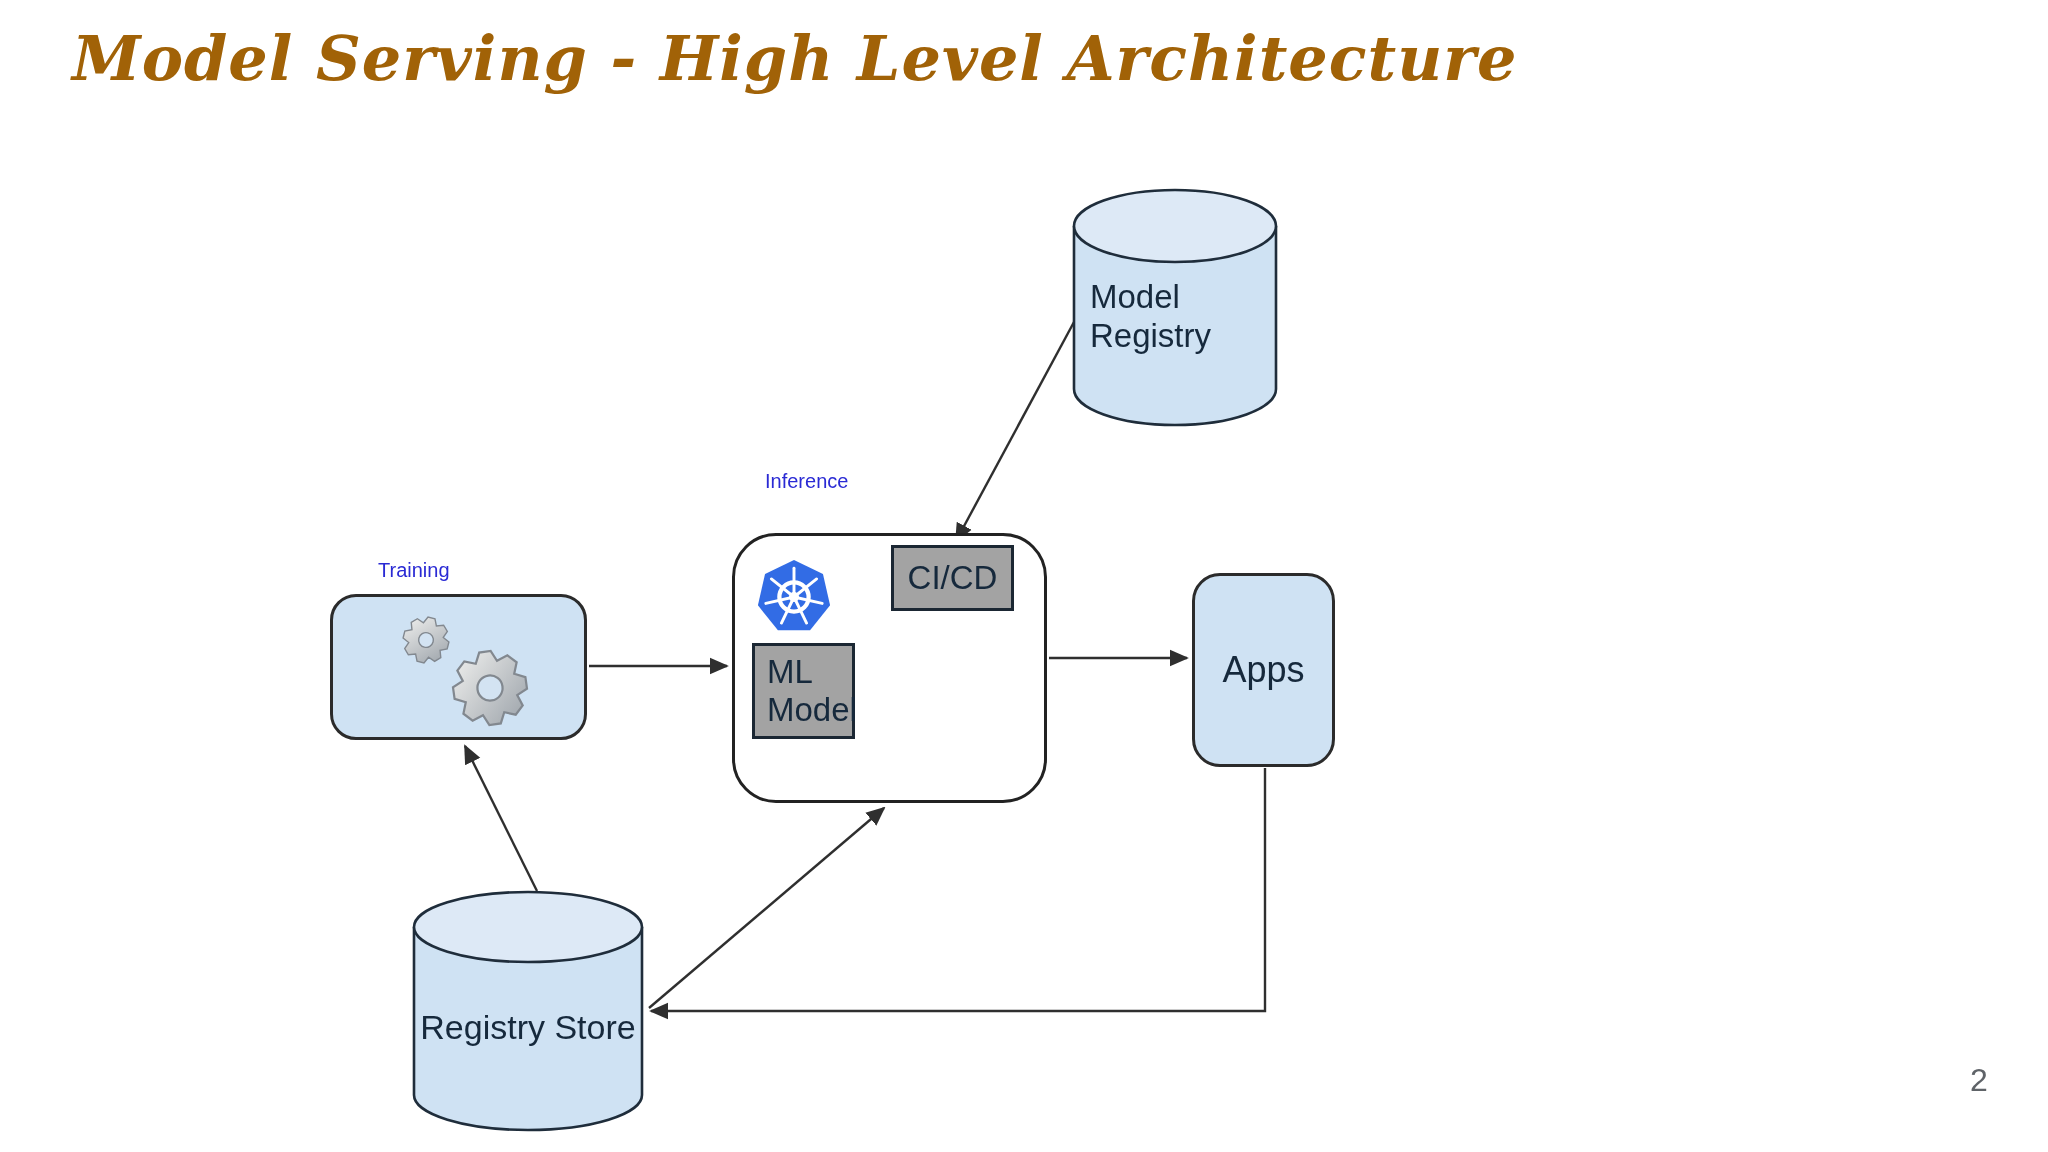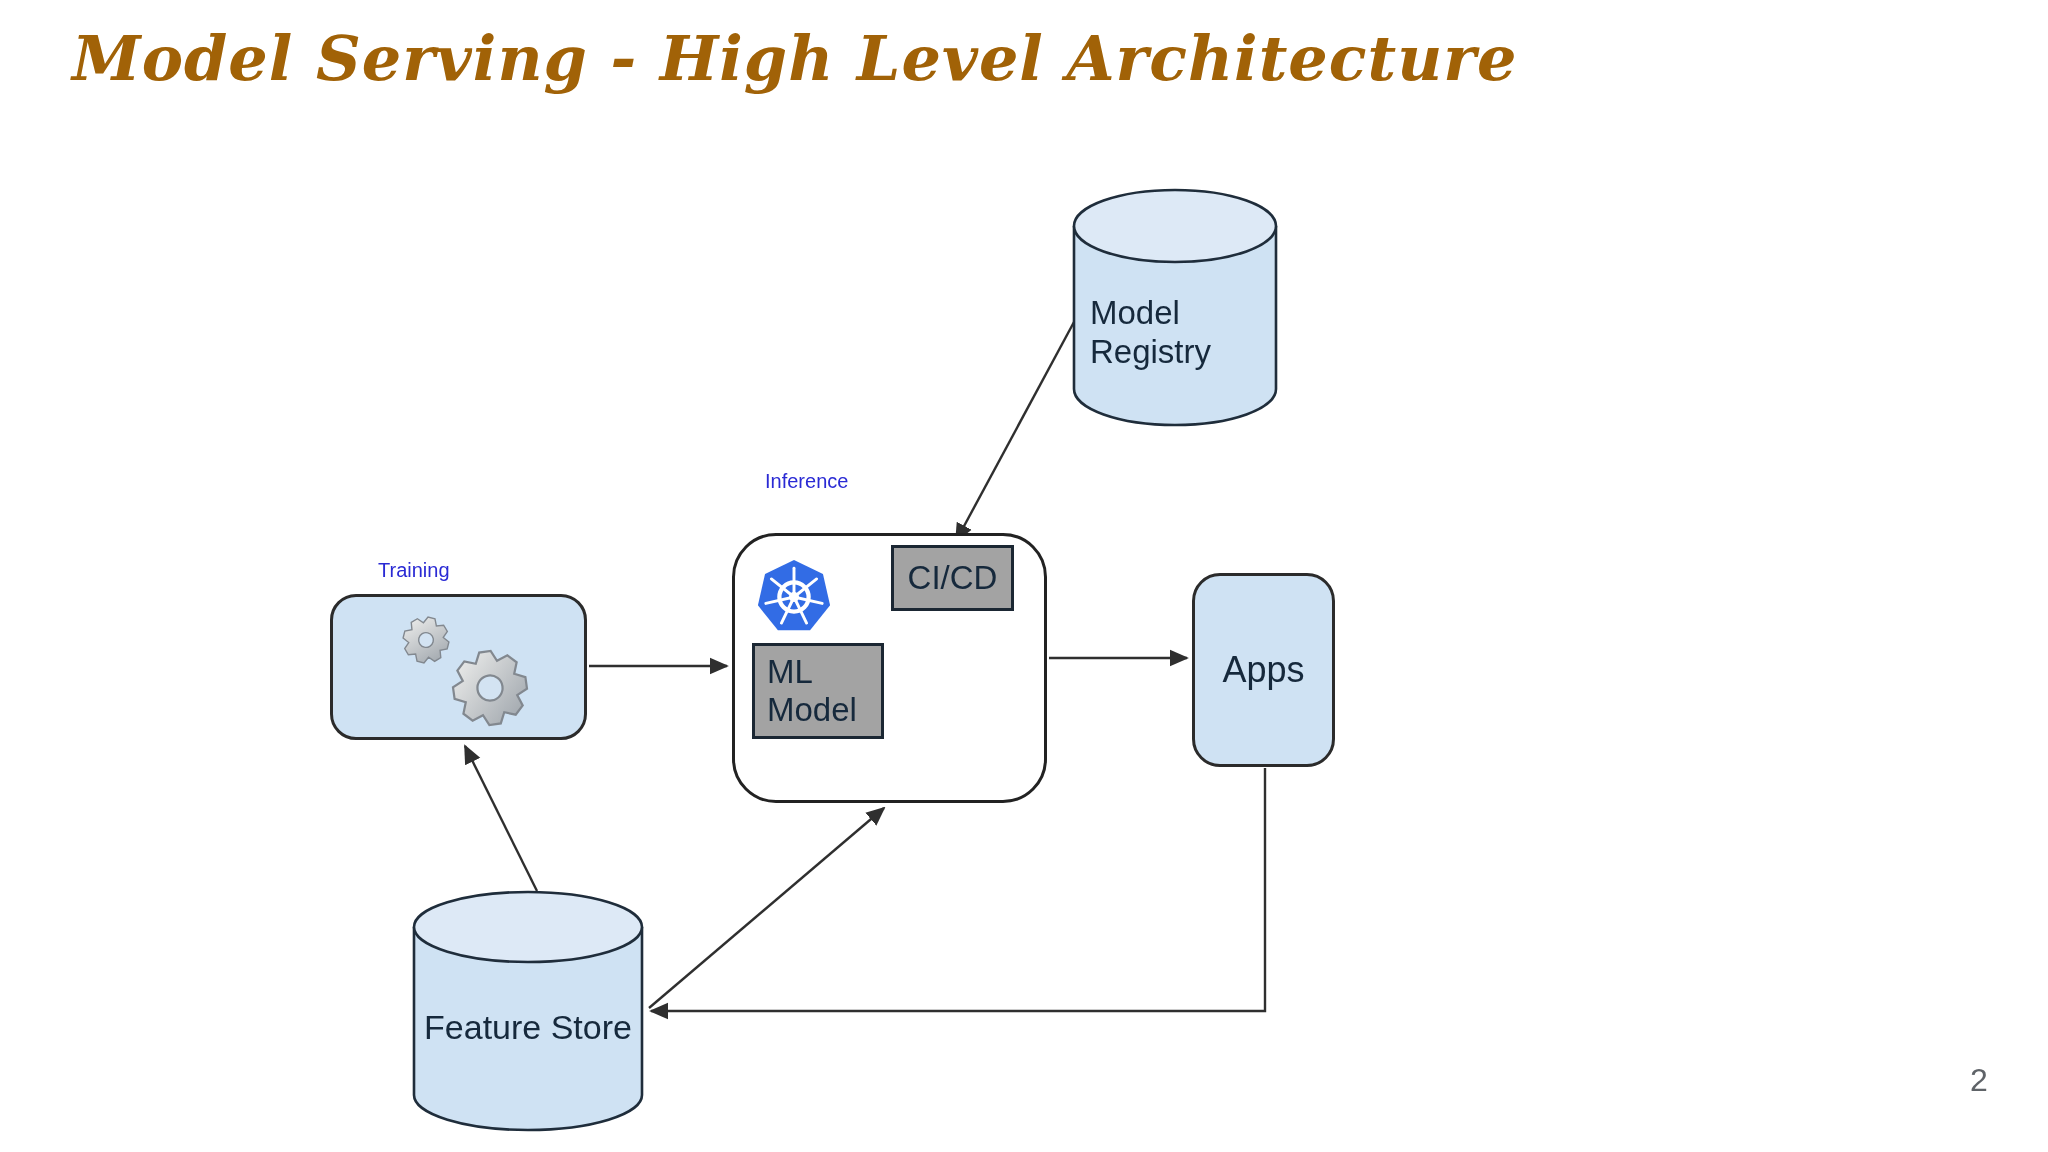--- a/index.html
+++ b/index.html
@@ -125,7 +125,7 @@
       <path d="M2,38 L2,201 A101,36 0 0 0 204,201 L204,38" fill="#cfe2f3" stroke="#1f2d3b" stroke-width="2.6"></path>
       <ellipse cx="103" cy="38" rx="101" ry="36" fill="#dde9f6" stroke="#1f2d3b" stroke-width="2.6"></ellipse>
     </svg>
-    <div class="cyl-label" style="left:18px;top:90px;width:135px;margin-top:16px;">Model Registry</div>
+    <div class="cyl-label" style="left:18px;top:90px;width:135px;">Model Registry</div>
   </div>
 
   <div class="cyl" style="left:412px;top:890px;width:232px;height:244px;">

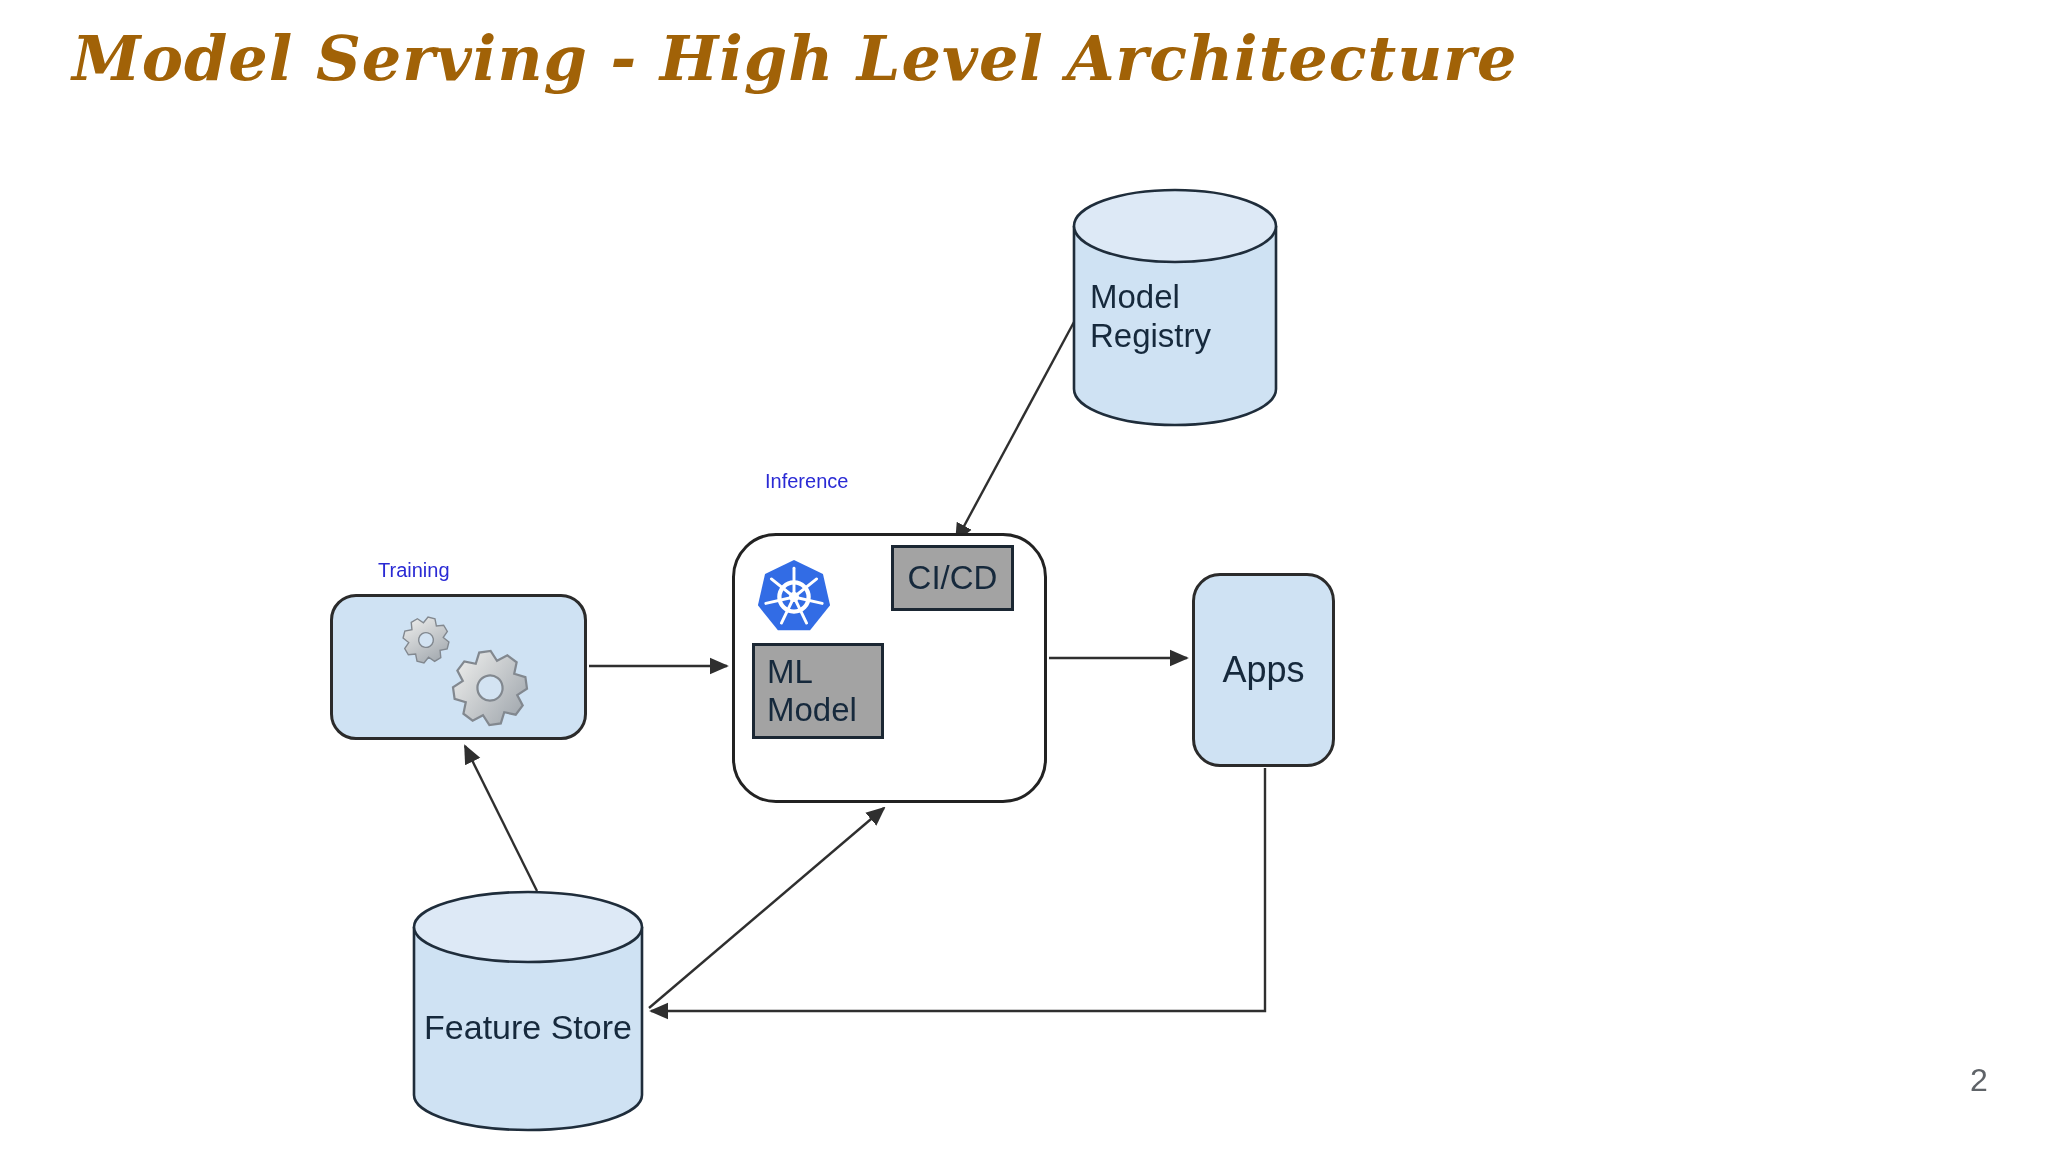--- a/index.html
+++ b/index.html
@@ -112,7 +112,7 @@
     <span>CI/CD</span>
   </div>
 
-  <div class="node small-rect" style="left:752px;top:643px;width:132px;height:96px;padding-left:12px;">
+  <div class="node small-rect" style="left:752px;top:643px;width:103px;height:96px;padding-left:12px;">
     <span>ML Model</span>
   </div>
 

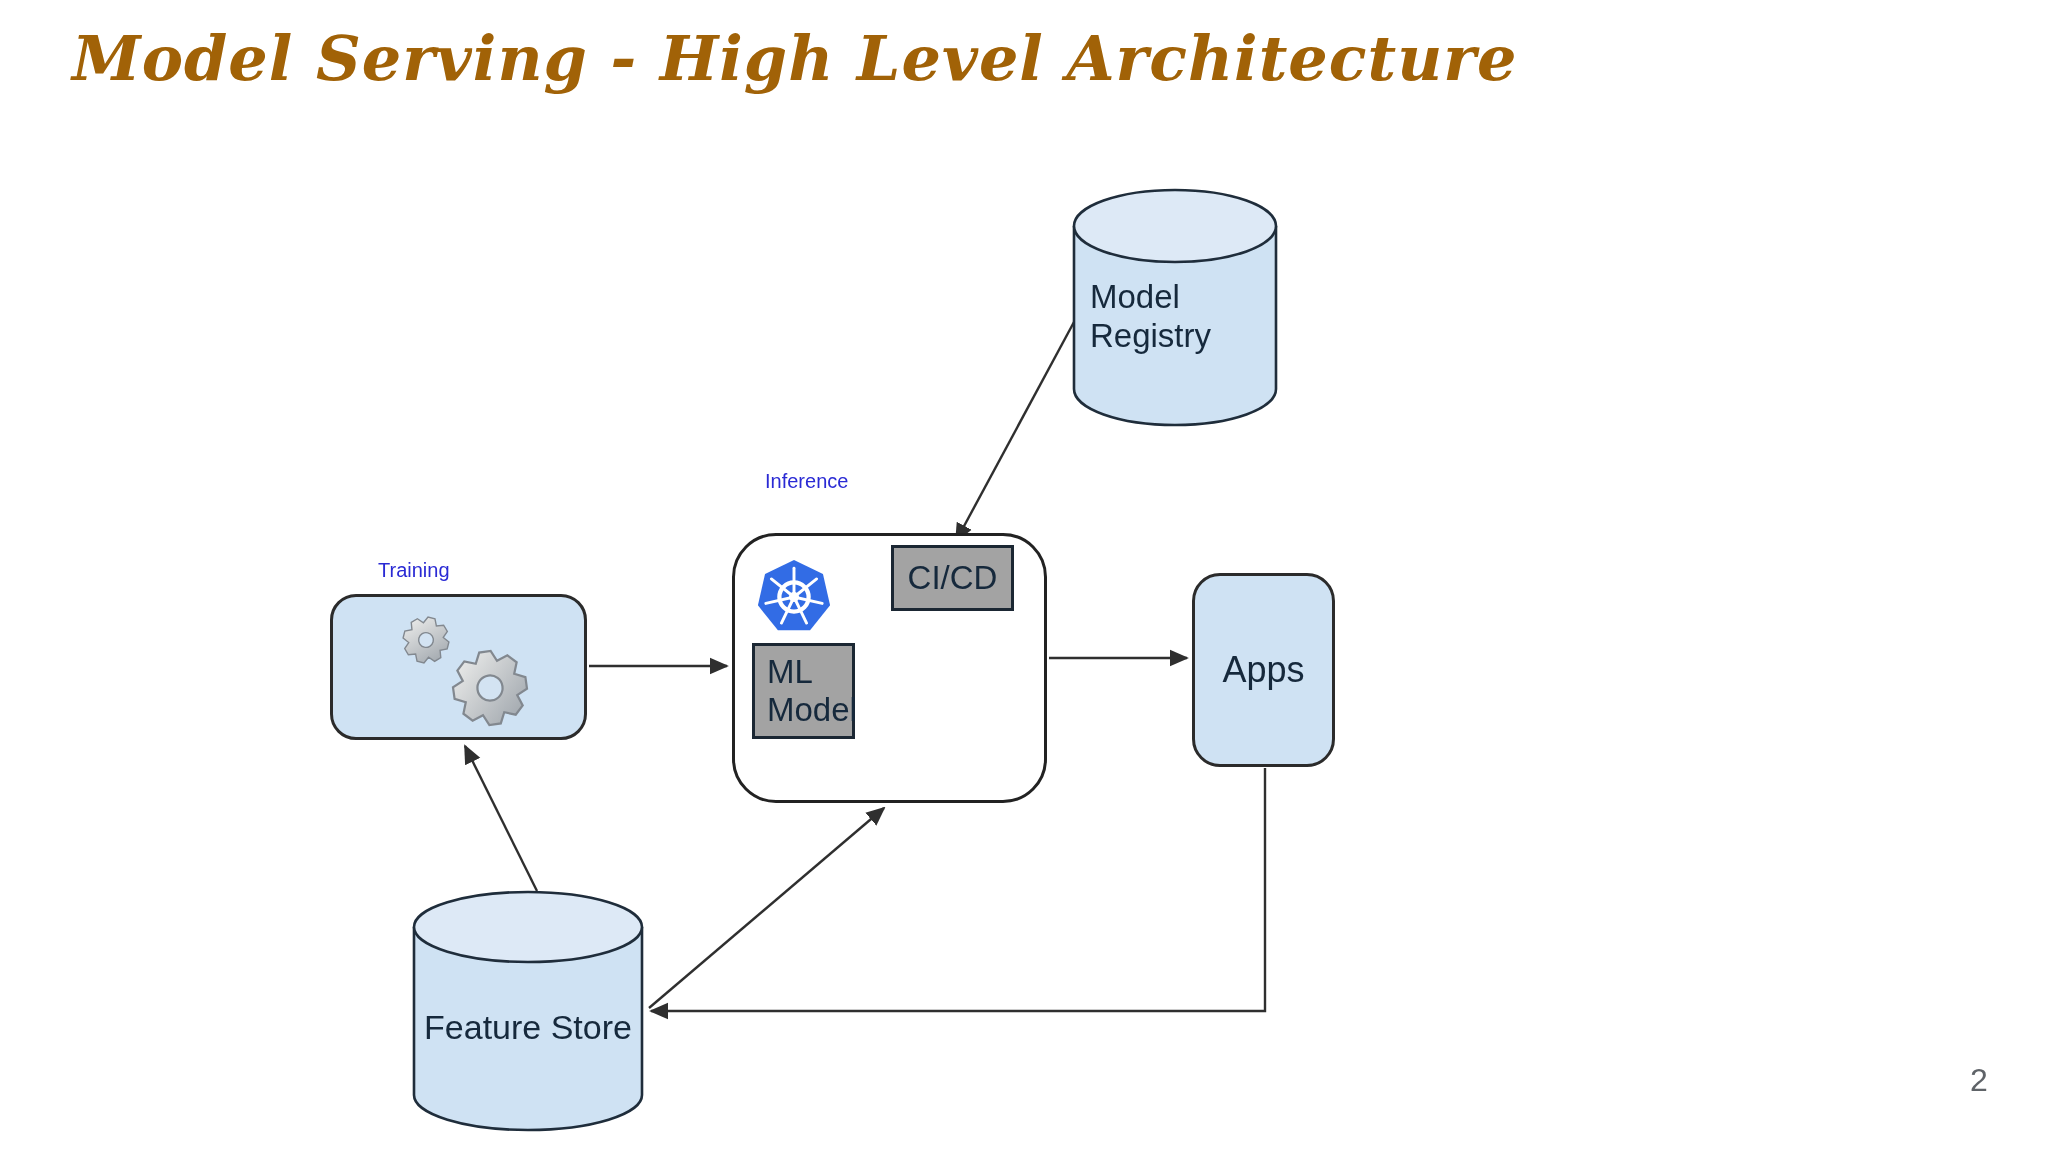--- a/index.html
+++ b/index.html
@@ -133,7 +133,7 @@
       <path d="M2,37 L2,205 A114,35 0 0 0 230,205 L230,37" fill="#cfe2f3" stroke="#1f2d3b" stroke-width="2.6"></path>
       <ellipse cx="116" cy="37" rx="114" ry="35" fill="#dde9f6" stroke="#1f2d3b" stroke-width="2.6"></ellipse>
     </svg>
-    <div class="cyl-label" style="left:0;top:118px;width:232px;text-align:center;font-size:34px;">Feature Store</div>
+    <div class="cyl-label" style="left:0;top:118px;width:232px;text-align:center;font-size:34px;">Registry Store</div>
   </div>
 
   <div class="page-num">2</div>

